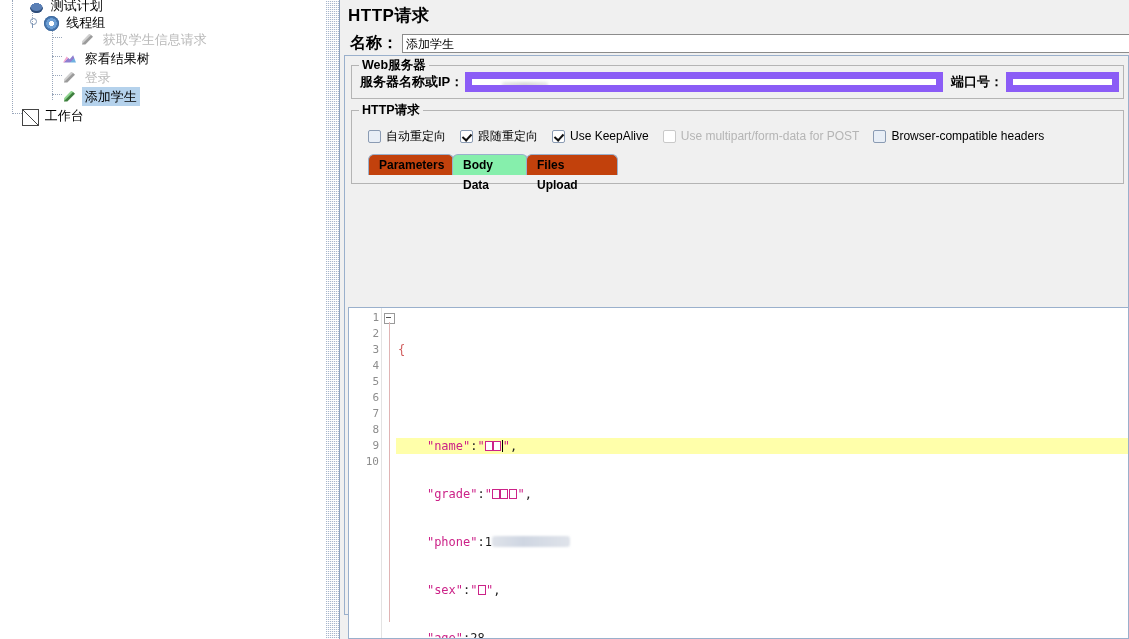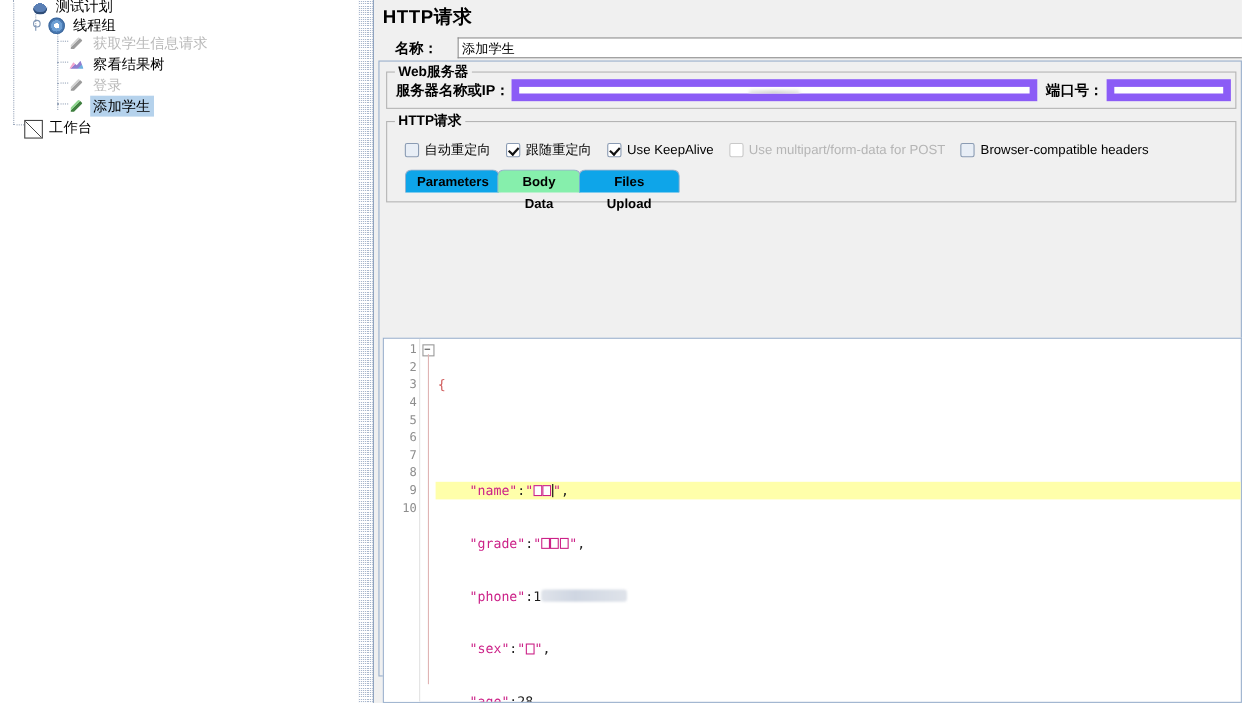--- a/index.html
+++ b/index.html
@@ -161,7 +161,7 @@
         <span class="lbl">线程组</span>
       </div>
 
-      <div class="trow disabled" style="position:absolute;left:62px;top:29px;">
+      <div class="trow disabled" style="position:absolute;left:80px;top:29px;">
         <span class="ico ic-pipette"></span>
         <span class="lbl">获取学生信息请求</span>
       </div>

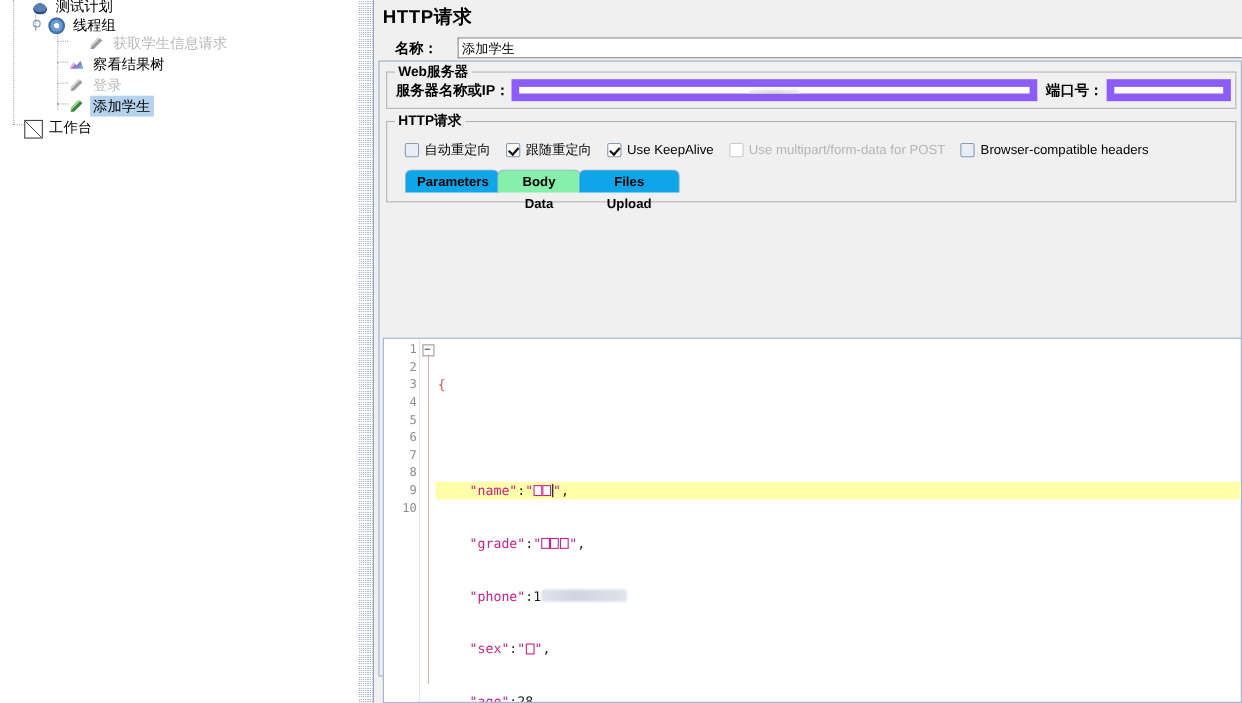--- a/index.html
+++ b/index.html
@@ -57,7 +57,7 @@
   .title{font-size:17px;font-weight:bold;padding:4px 0 6px 8px;color:#000;letter-spacing:.5px;}
 
   .fldrow{display:flex;align-items:center;height:21px;margin:0 0 2px 4px;}
-  .fldrow .lab{font-weight:bold;font-size:13px;width:54px;text-align:right;padding-right:18px;white-space:nowrap;}
+  .fldrow .lab{font-weight:bold;font-size:16px;width:54px;text-align:right;padding-right:4px;white-space:nowrap;}
   .tinput{flex:1;height:19px;background:#fff;border:1px solid #8c8c8c;border-right:none;
           box-sizing:border-box;padding:1px 3px;font-size:12px;line-height:17px;color:#000;
           font-family:"Liberation Sans",sans-serif;overflow:hidden;white-space:nowrap;}

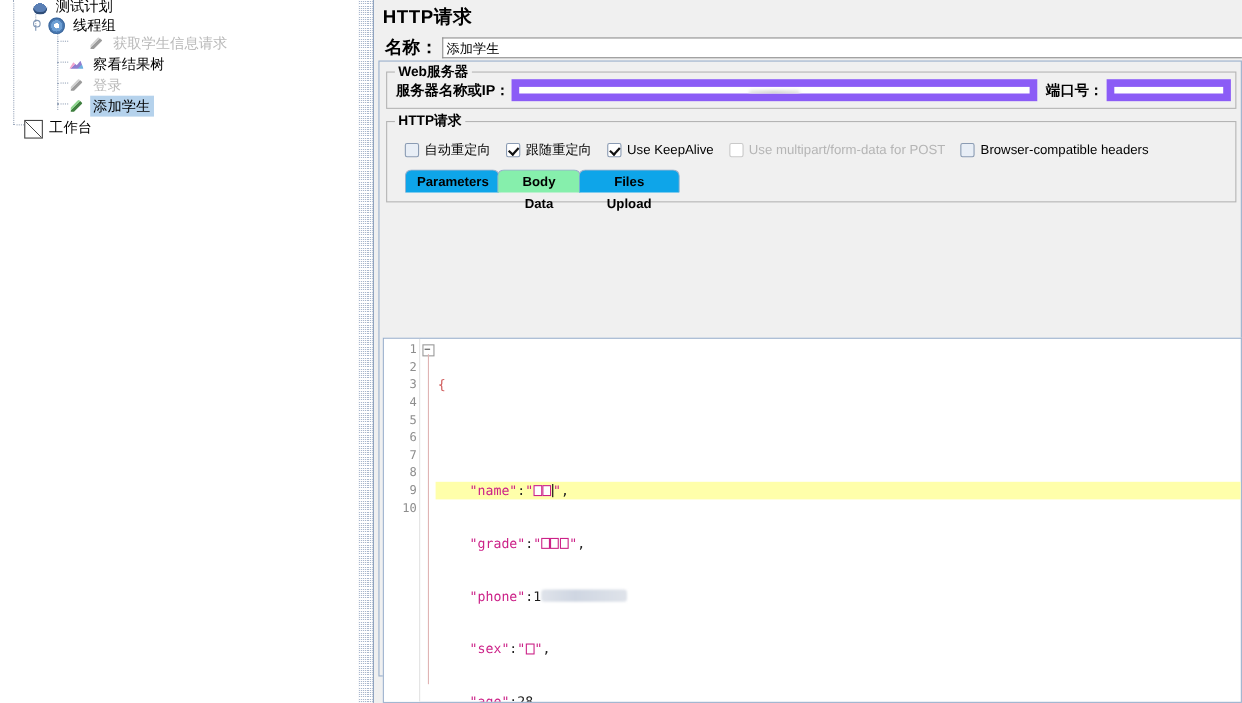--- a/index.html
+++ b/index.html
@@ -72,7 +72,7 @@
            position:relative;top:-1px;min-height:20px;}
 
   
-  .group{border:1px solid #b4b4b4;margin:7px 4px 0 6px;padding:6px 4px 6px 4px;position:relative;text-align:center;}
+  .group{border:1px solid #b4b4b4;margin:7px 4px 0 6px;padding:6px 4px 6px 4px;position:relative;}
   .group>.gtitle{position:absolute;top:-9px;left:7px;background:#f0f0f0;padding:0 3px;
                  font-size:12.5px;font-weight:bold;color:#000;}
   .line{display:flex;align-items:center;height:24px;}

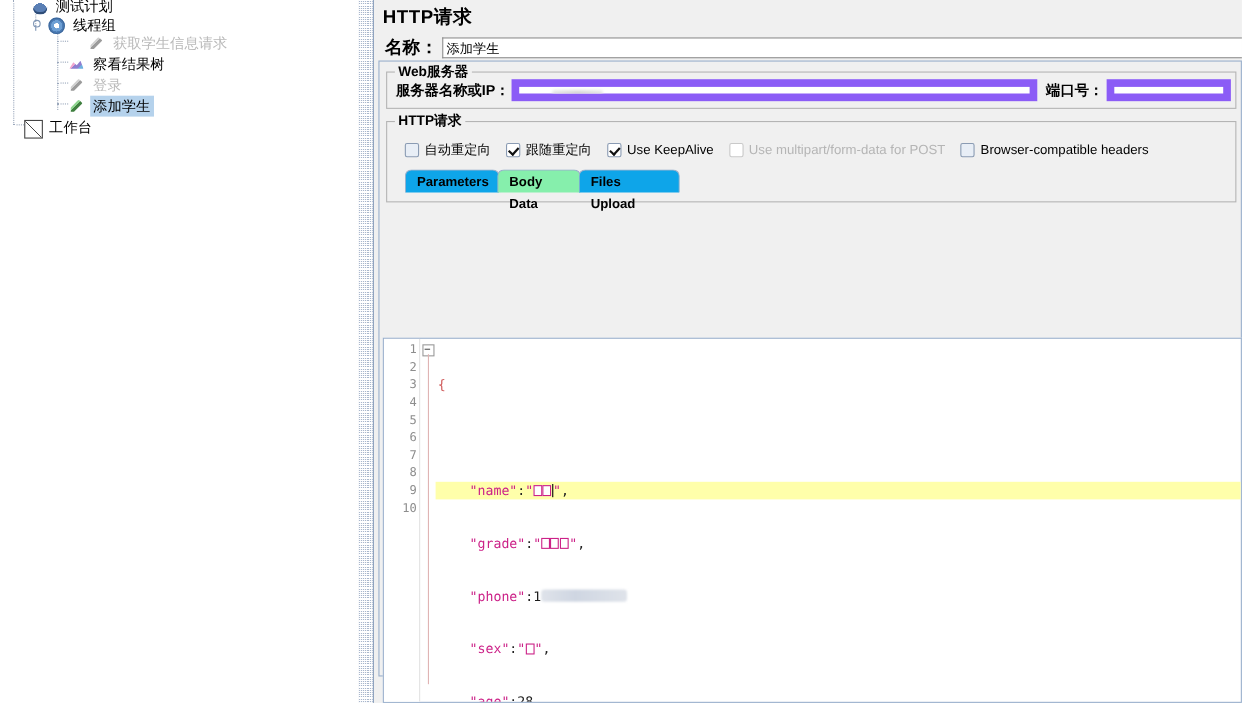--- a/index.html
+++ b/index.html
@@ -101,7 +101,7 @@
   
   .itabbar{position:relative;height:22px;margin:9px 0 0 12px;}
   .itab{position:absolute;top:0;height:21px;line-height:20px;padding:0 10px;font-size:12px;font-weight:bold;
-        border:1px solid #9ab0cc;border-bottom:none;border-radius:6px 6px 0 0;background:#0ea5e9;box-sizing:border-box;}
+        border:1px solid #9ab0cc;border-bottom:none;border-radius:6px 6px 0 0;background:#c2410c;box-sizing:border-box;}
   .itab.active{background:#86efac;}
 
   

